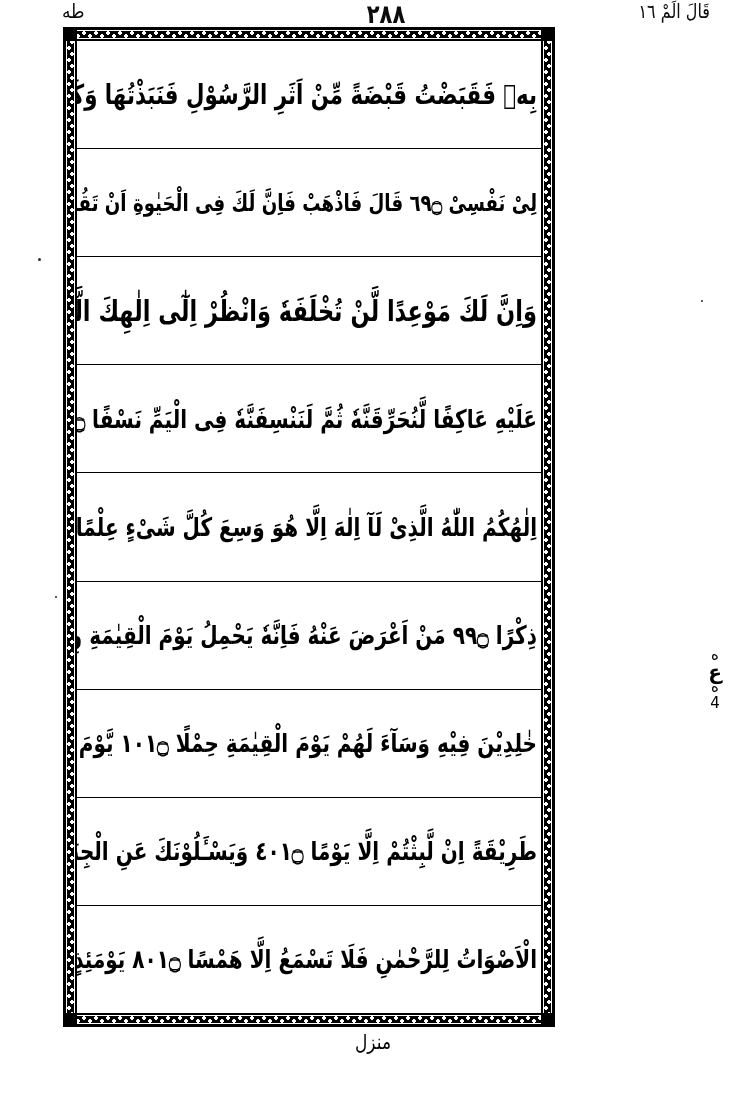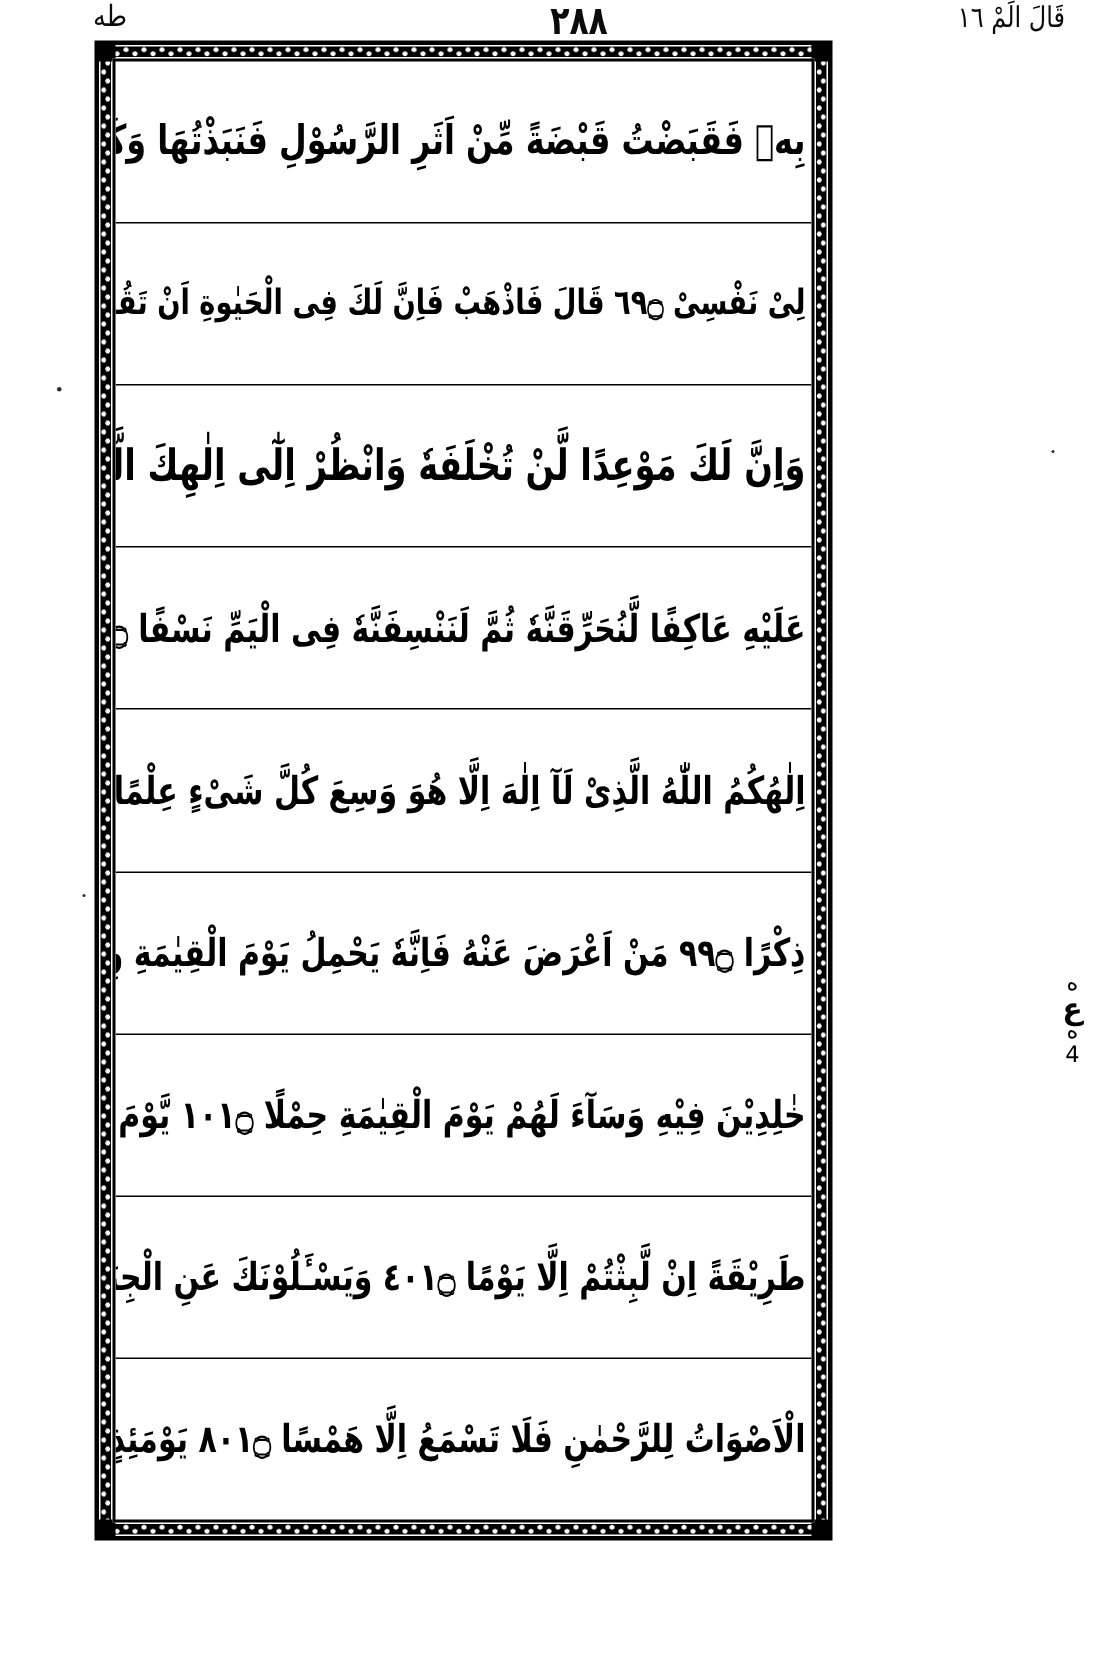--- a/index.html
+++ b/index.html
@@ -256,6 +256,9 @@
     <span class="r4">4</span>
   </div>
 
+  <div class="footer">
+    <span class="manzil">منزل</span>
+  </div>
 
   <div class="speck" style="left:38px;  top:258px; width:3px;  height:3px;"></div>
   <div class="speck" style="left:701px; top:300px; width:2px;  height:2px;"></div>

